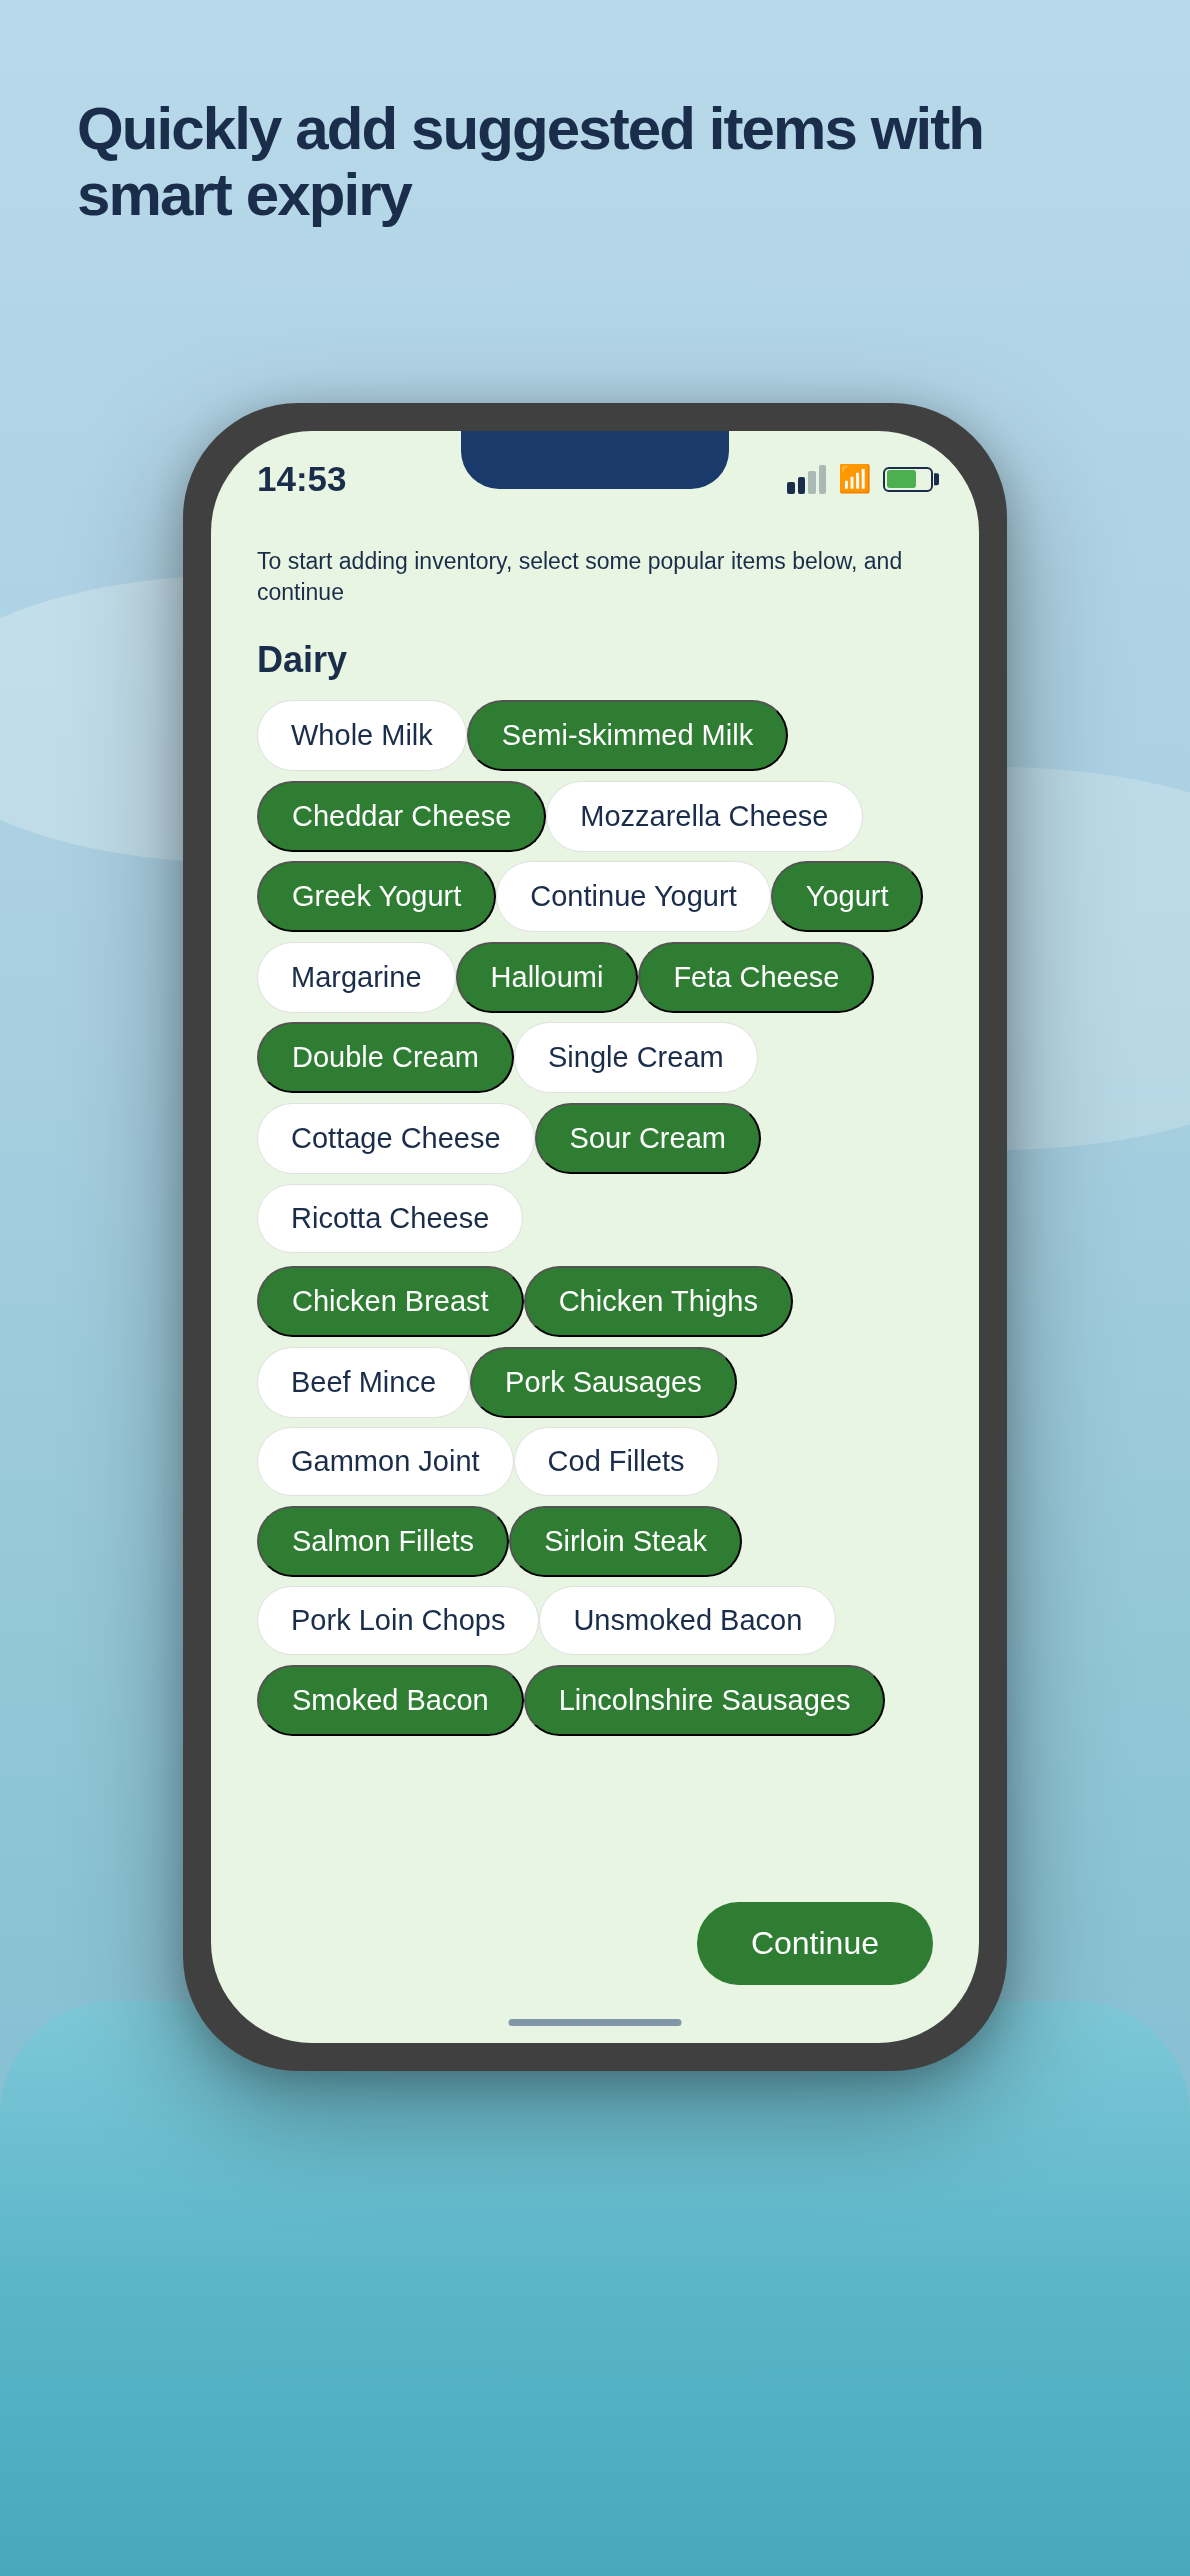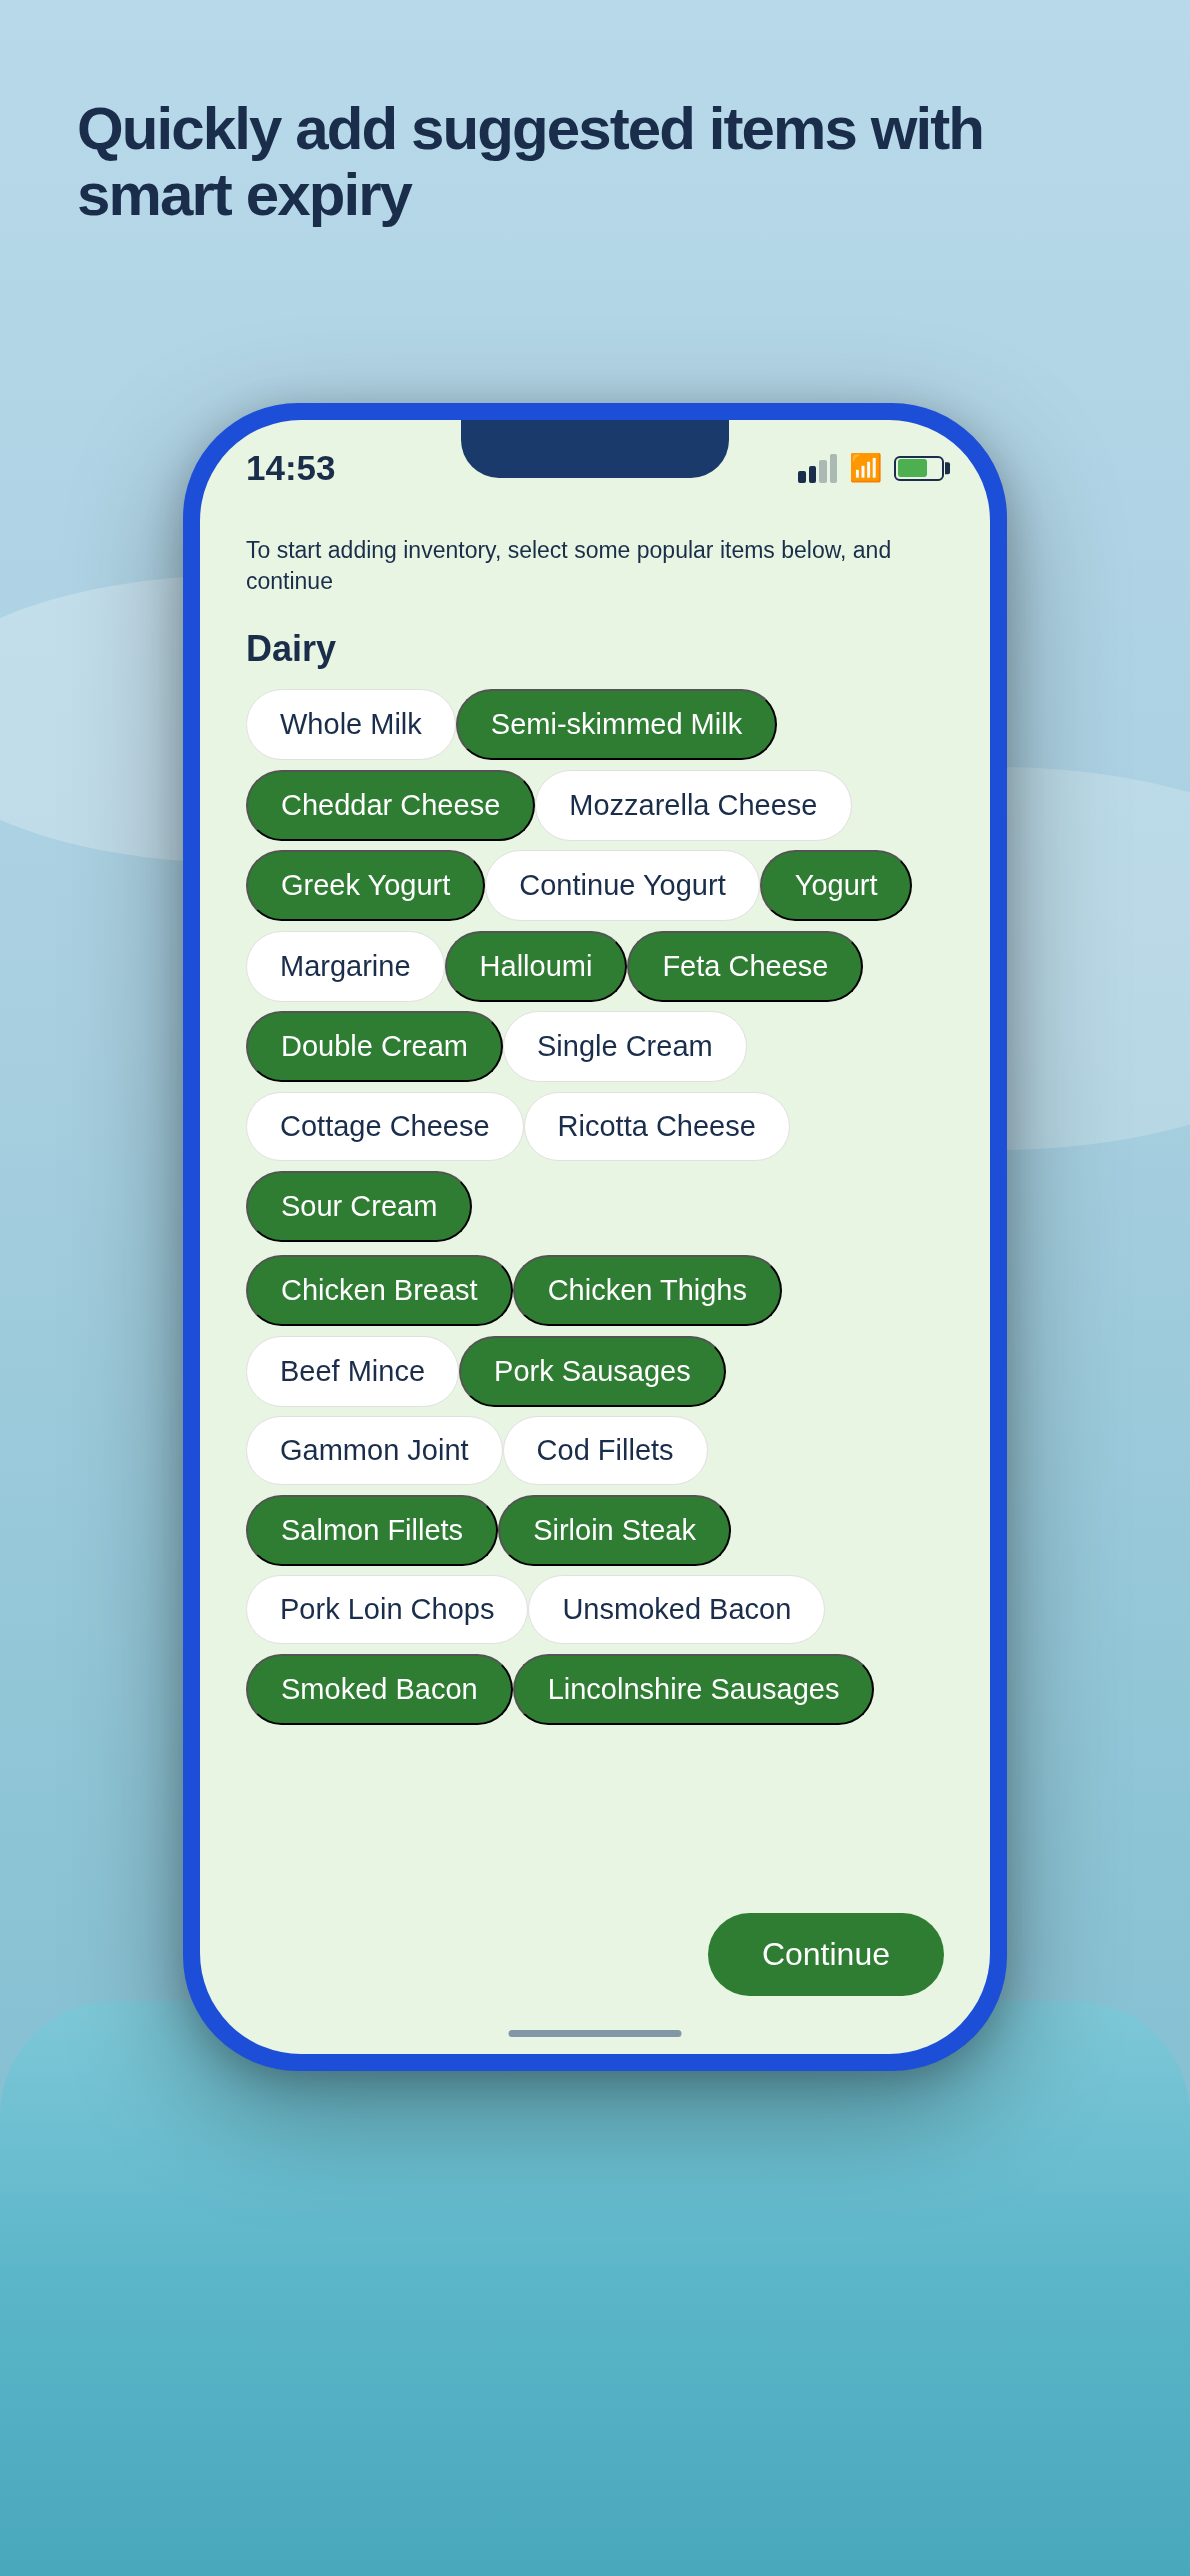--- a/index.html
+++ b/index.html
@@ -64,9 +64,9 @@
       transform: translateX(-50%);
       width: 824px;
       height: 1668px;
-      background: #1d4ed8;
+      background: #404040;
       border-radius: 115px;
-      padding: 17px;
+      padding: 28px;
       box-shadow: 0 38px 115px rgba(0,0,0,0.35), 0 9.6px 38px rgba(0,0,0,0.2);
     }
 

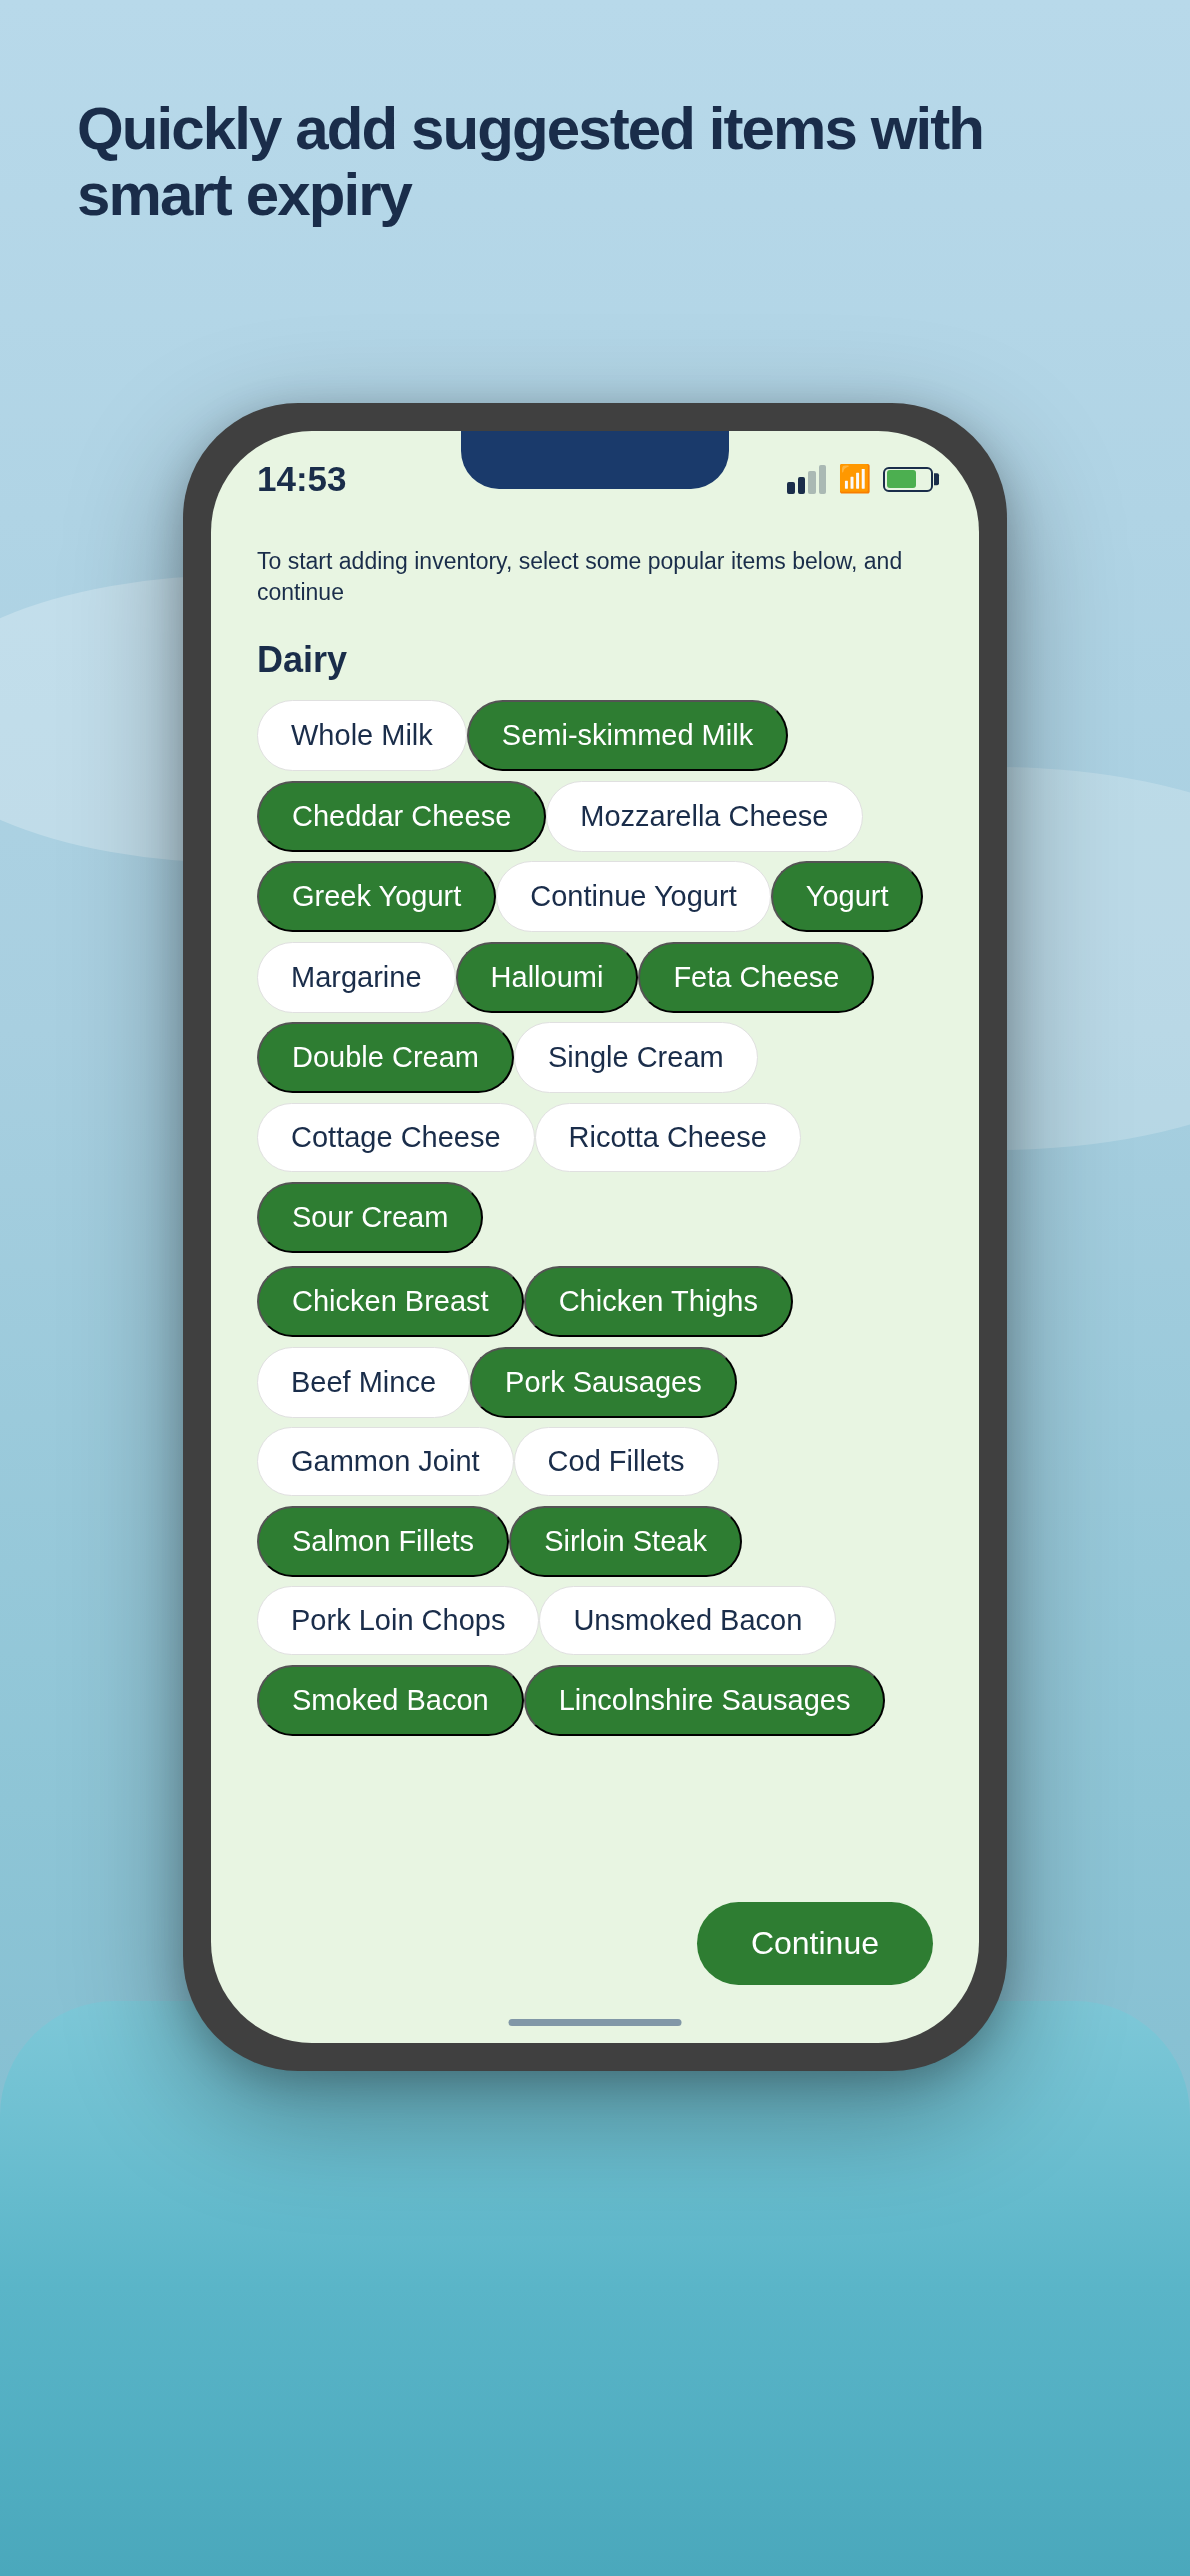--- a/index.html
+++ b/index.html
@@ -301,8 +301,8 @@
           <button class="chip selected">Double Cream</button>
           <button class="chip unselected">Single Cream</button>
           <button class="chip unselected">Cottage Cheese</button>
+          <button class="chip selected">Sour Cream</button>
           <button class="chip unselected">Ricotta Cheese</button>
-          <button class="chip selected">Sour Cream</button>
         </div>
       </div>
 

